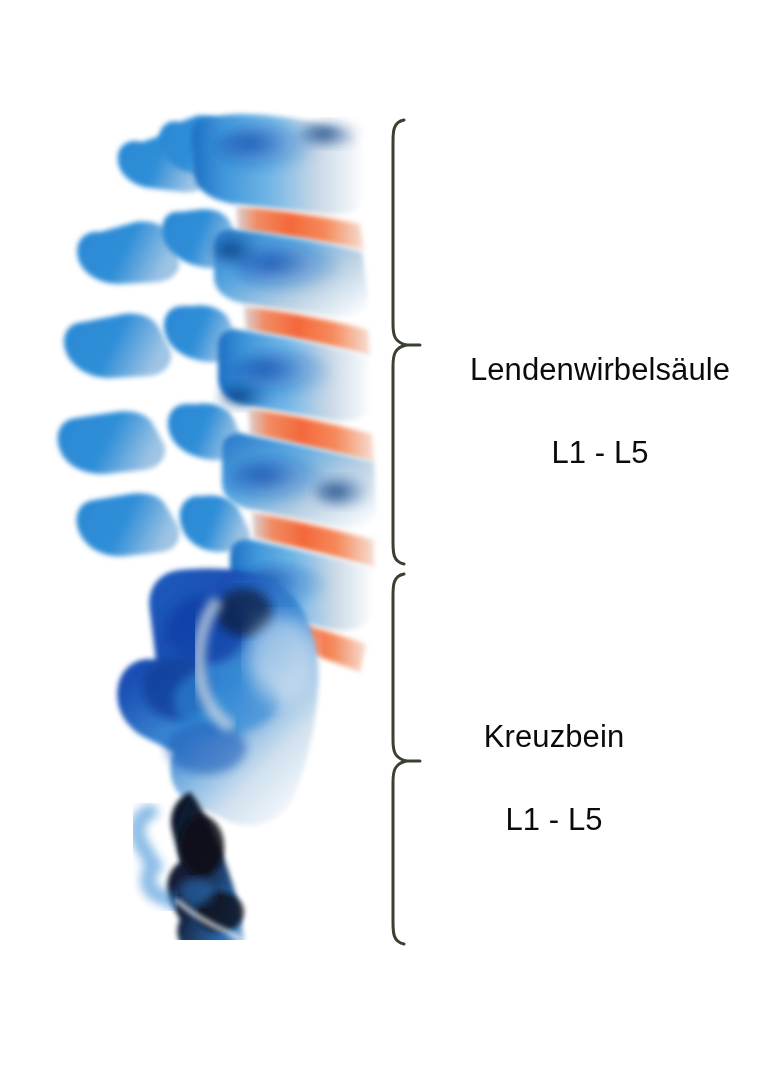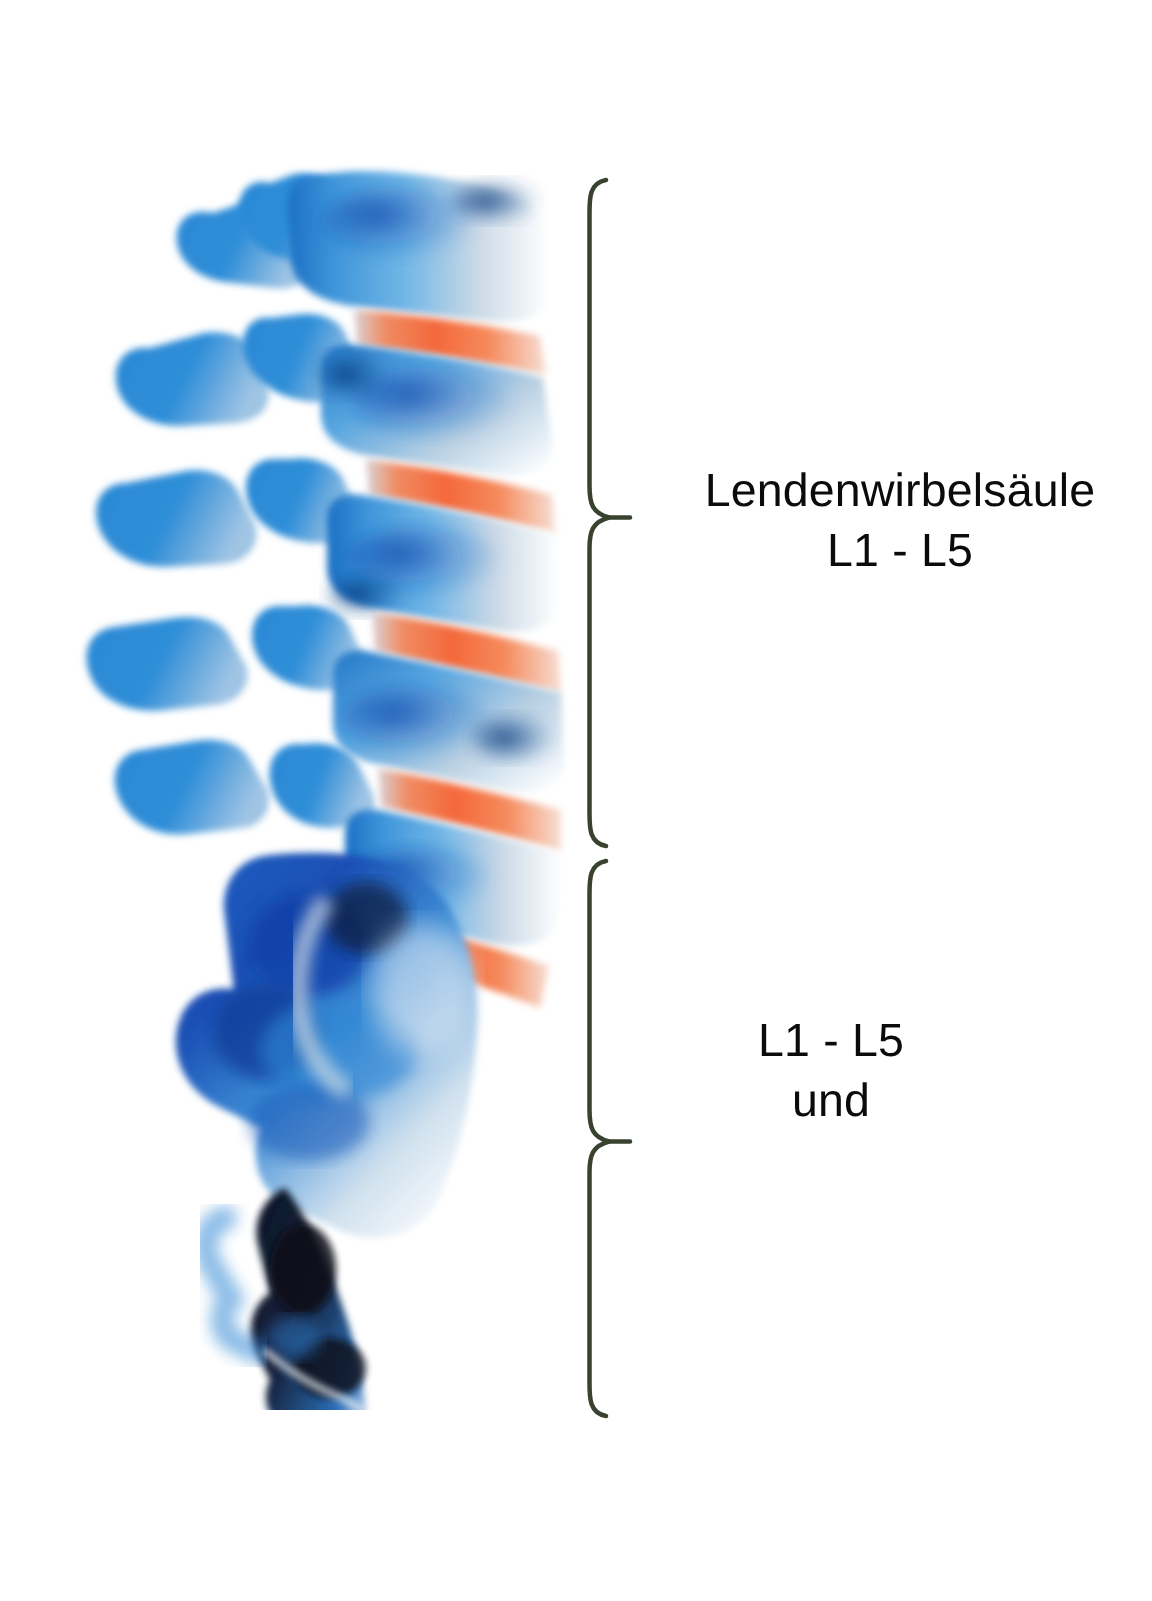--- a/index.html
+++ b/index.html
@@ -44,7 +44,7 @@
   }
   #label-lumbar { left:448px; top:307px; width:304px; }
   #label-sacrum { left:410px; top:674px; width:288px; }
-  .label-line { display:block; }
+  .label-line { display:block;margin-top:43px; }
 </style>
 </head>
 <body>

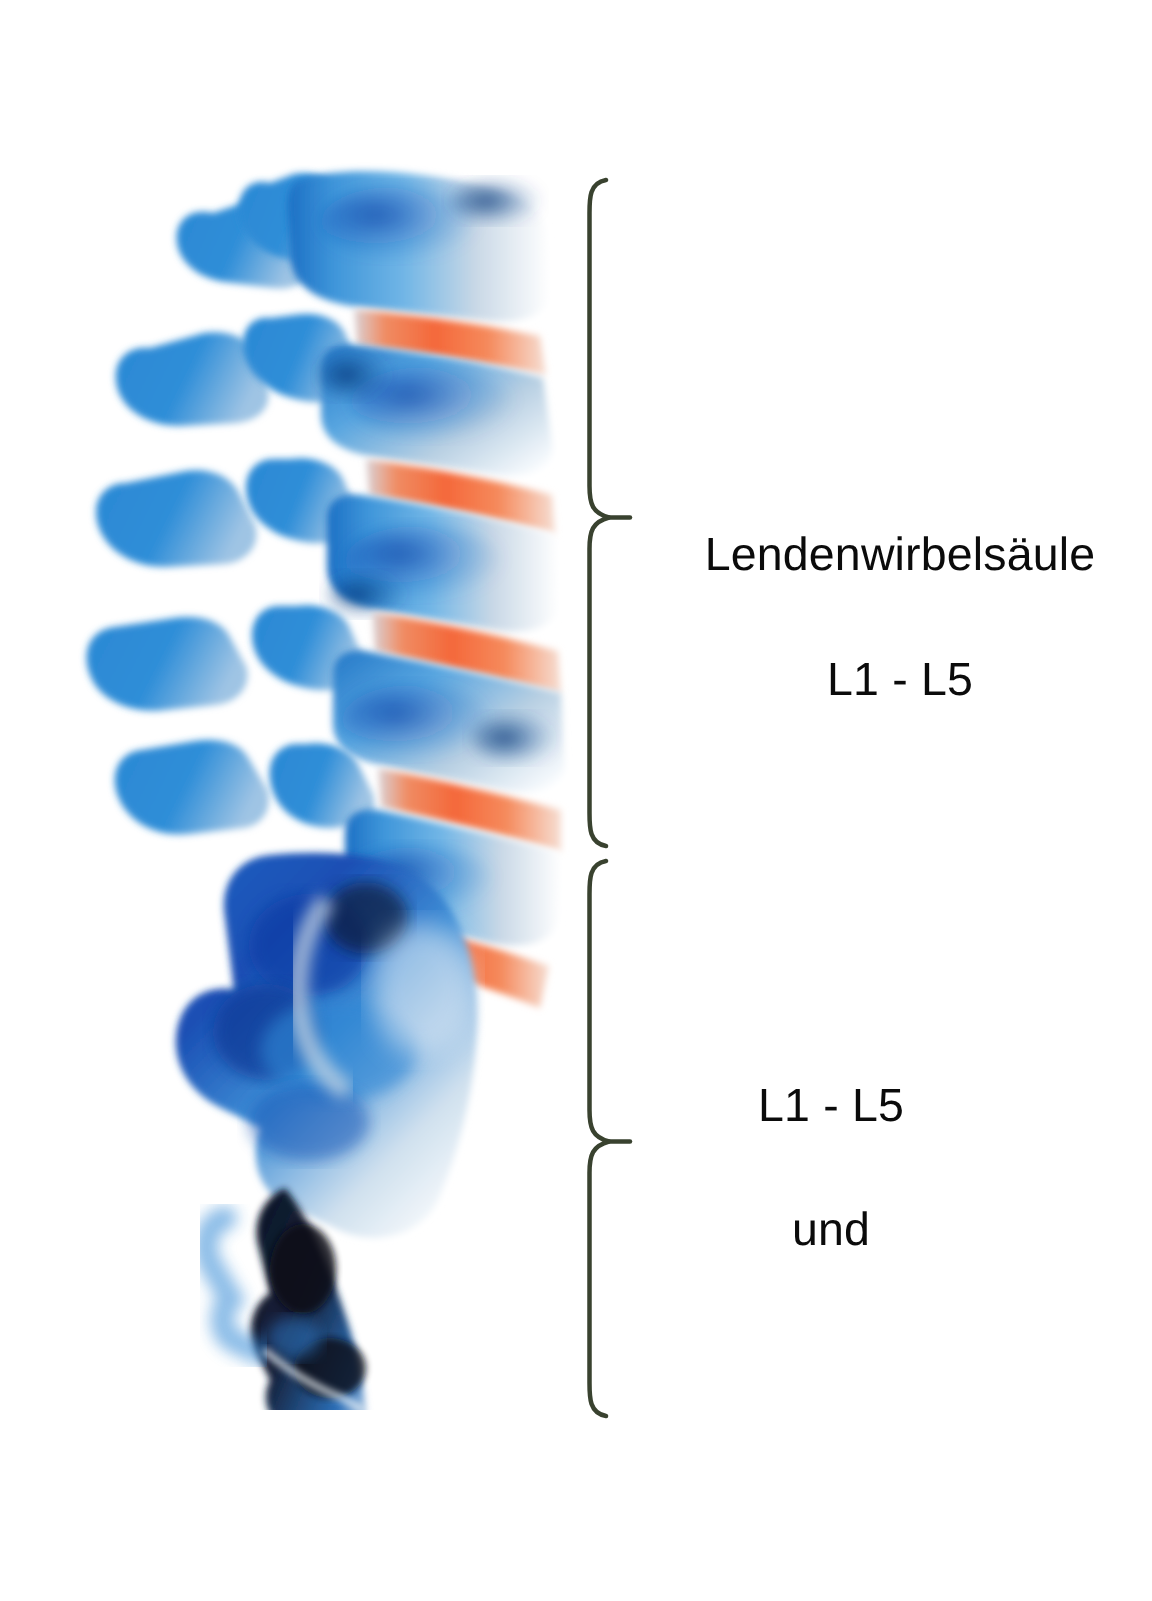--- a/index.html
+++ b/index.html
@@ -260,6 +260,7 @@
   </div>
 
   <div class="label-block" id="label-sacrum">
+    <span class="label-line">Kreuzbein</span>
     <span class="label-line">L1 - L5</span>
     <span class="label-line">und</span>
   </div>

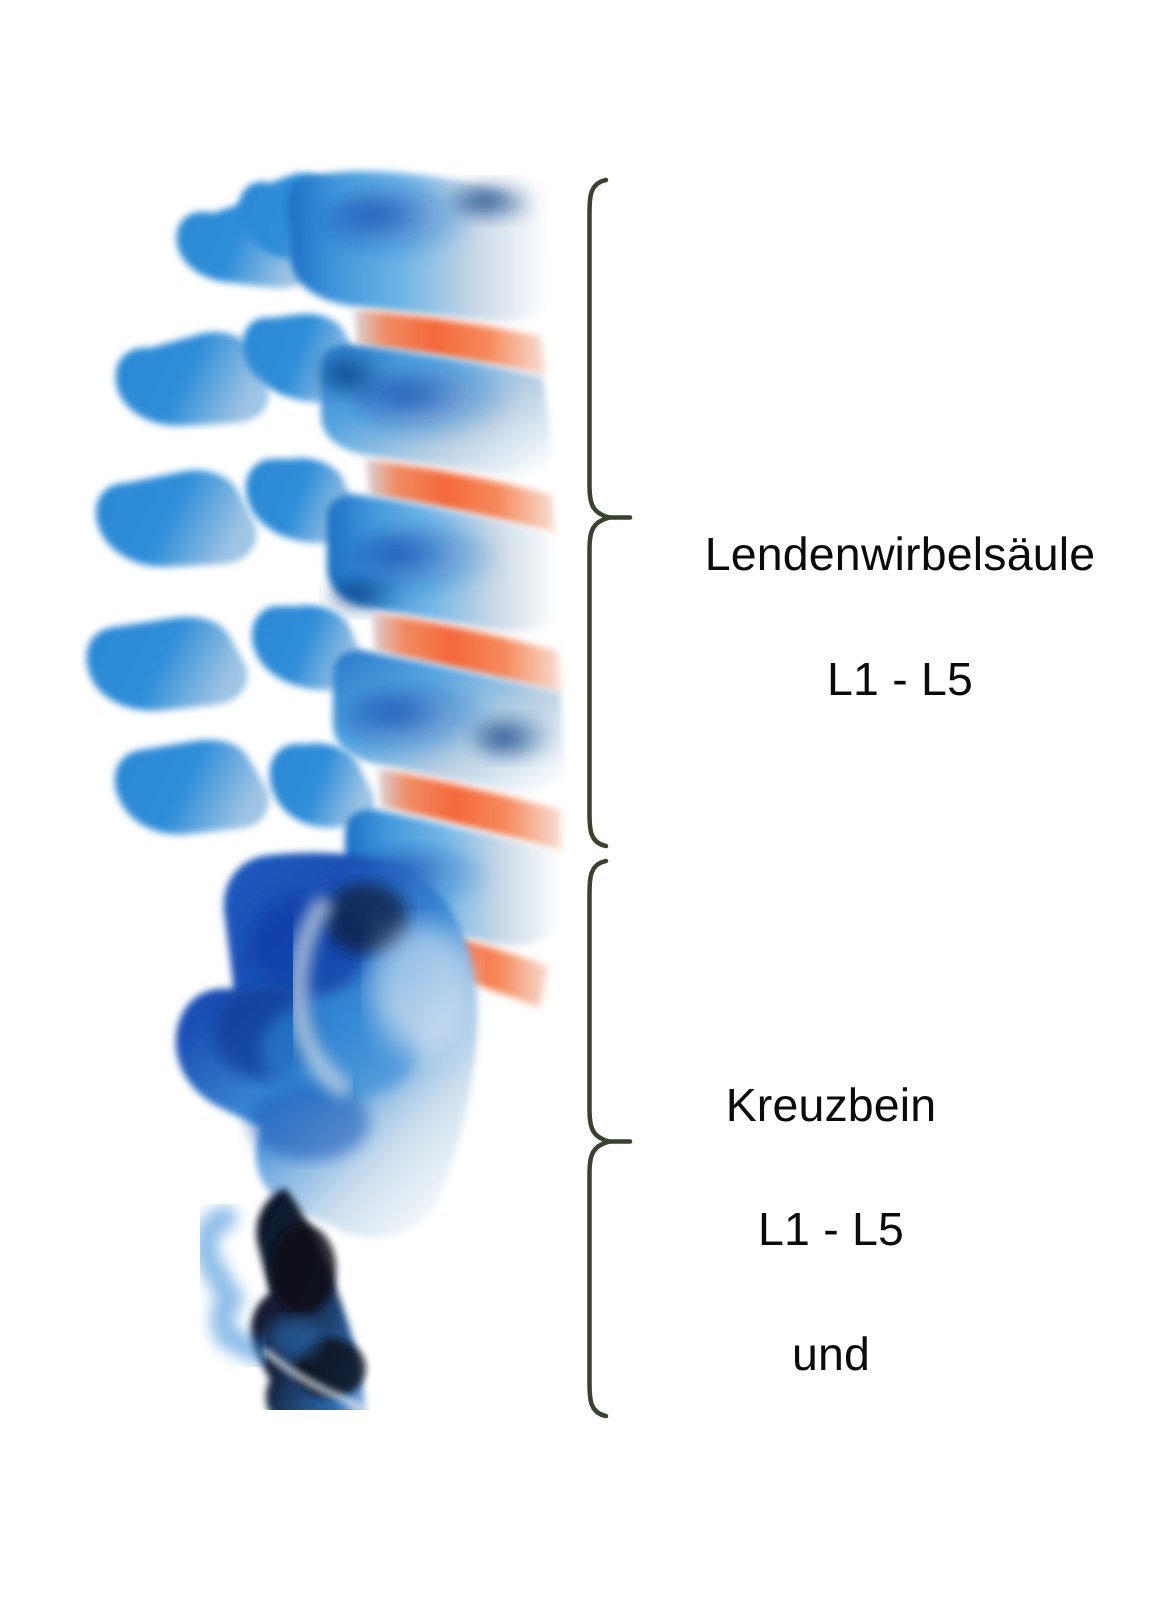--- a/index.html
+++ b/index.html
@@ -262,7 +262,6 @@
   <div class="label-block" id="label-sacrum">
     <span class="label-line">Kreuzbein</span>
     <span class="label-line">L1 - L5</span>
-    <span class="label-line">und</span>
   </div>
 
 </div>

